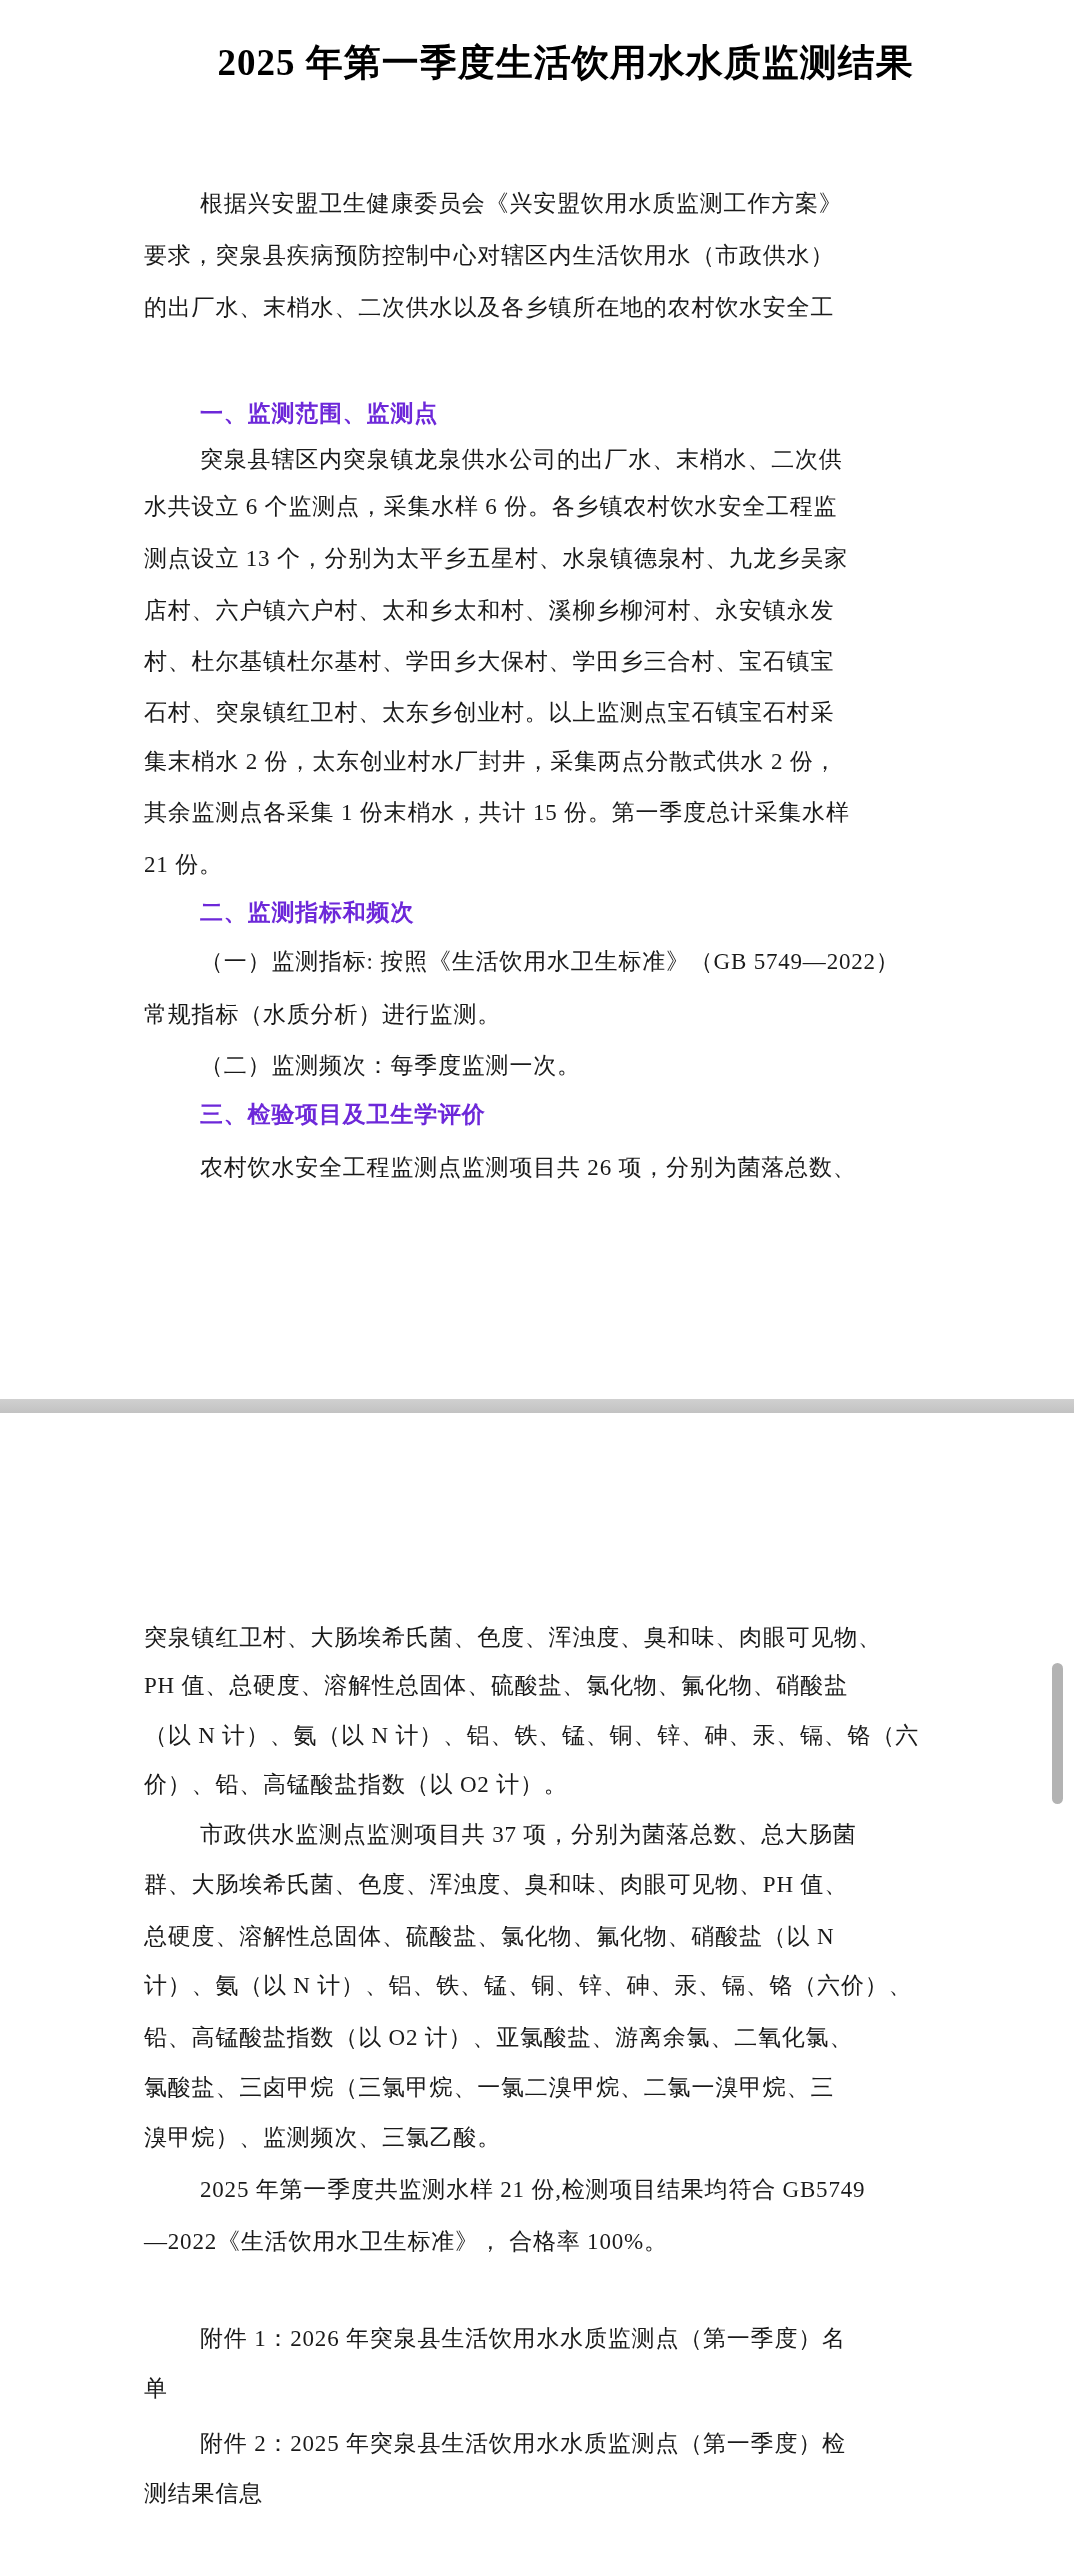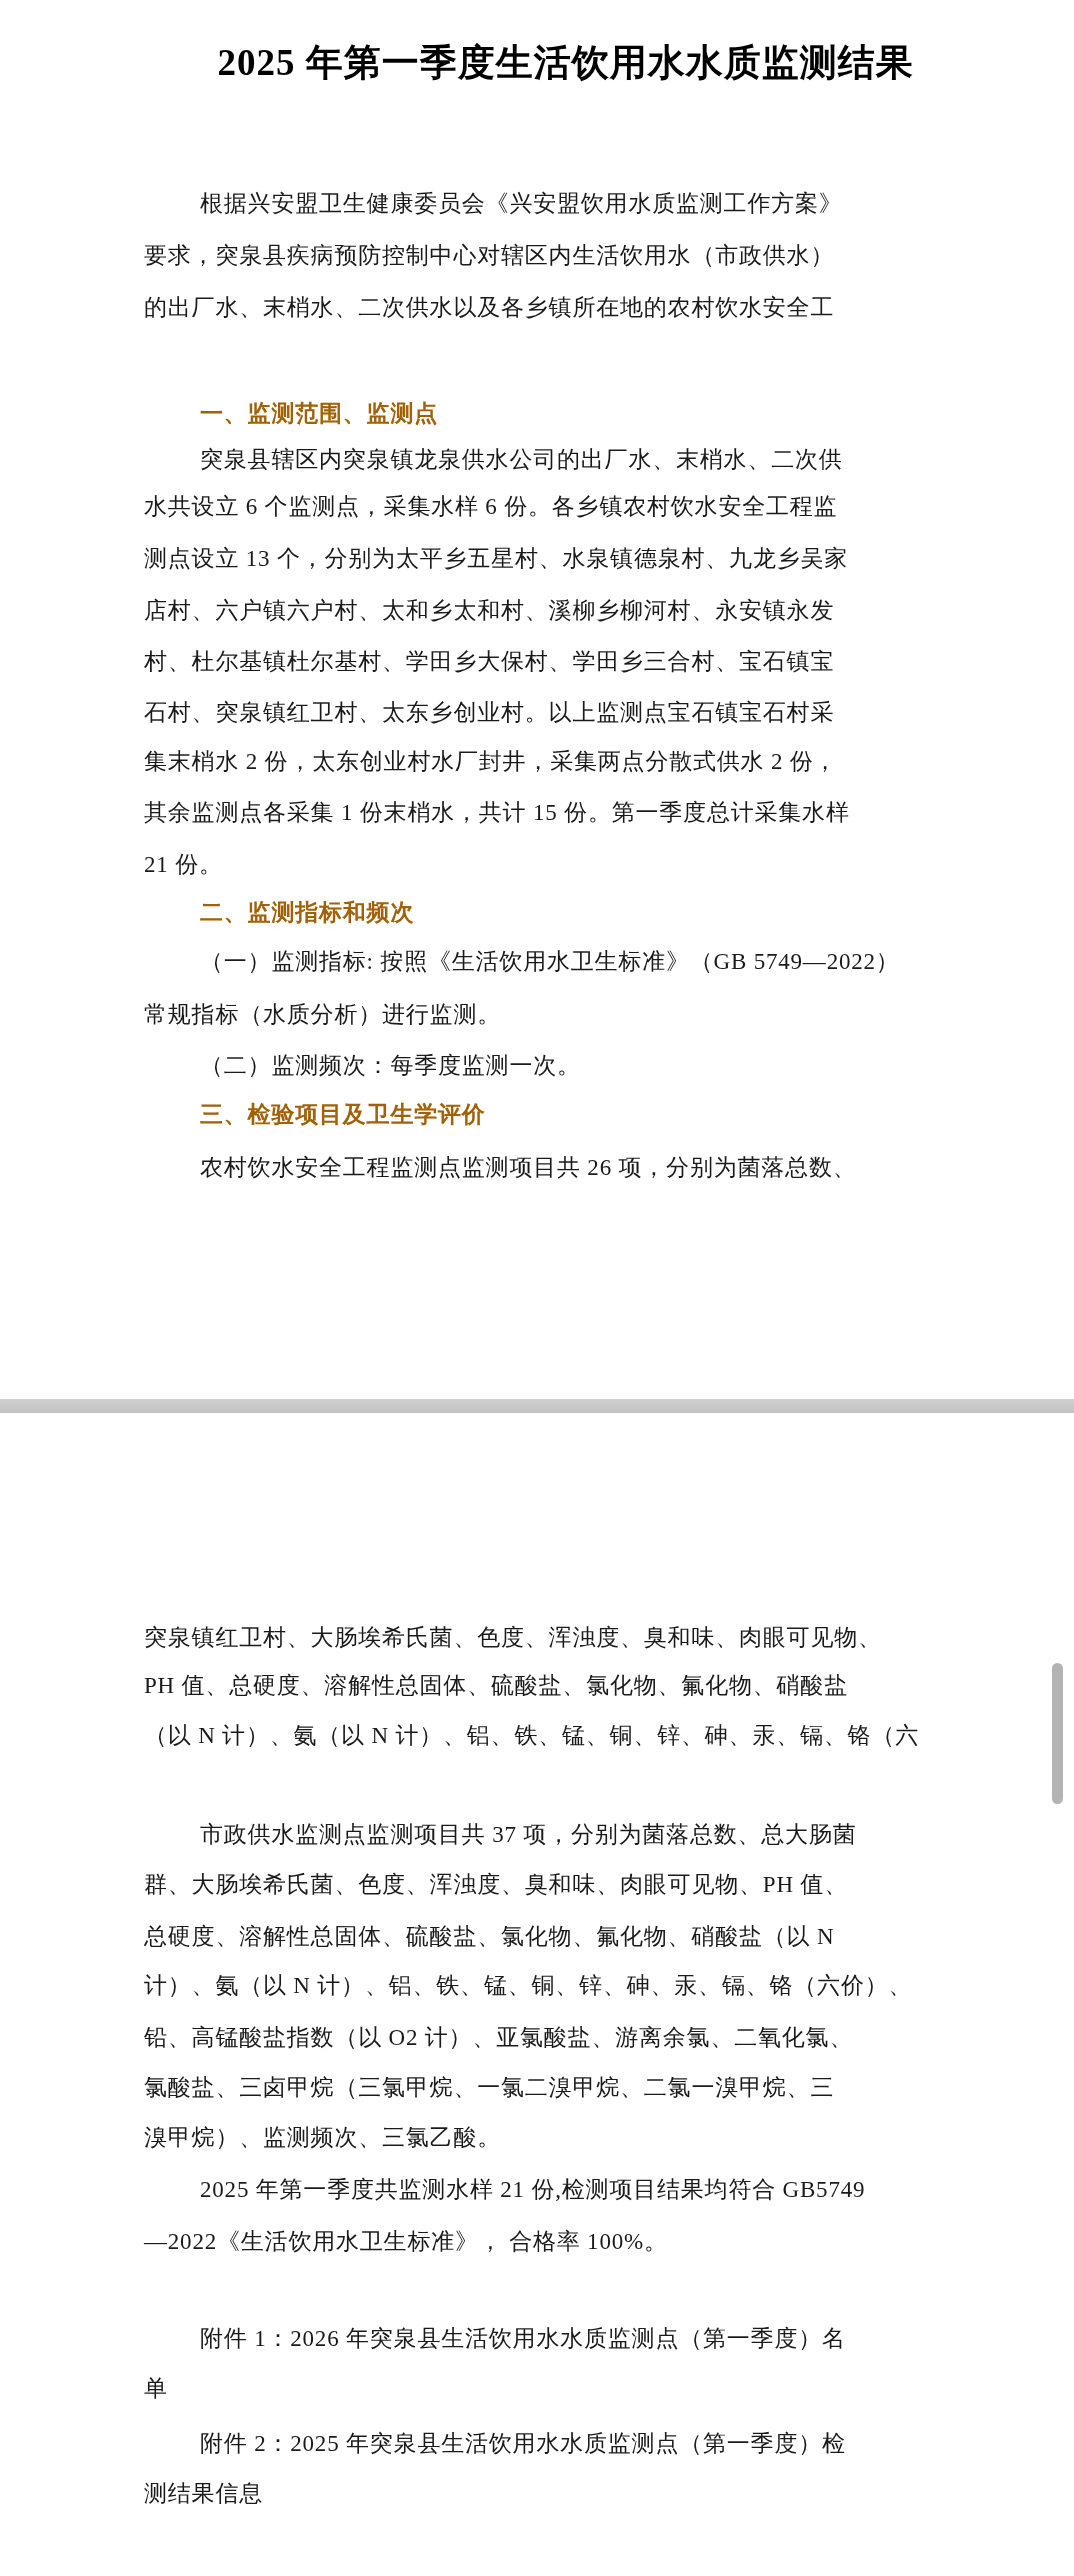--- a/index.html
+++ b/index.html
@@ -54,7 +54,7 @@
   .hd{
     font-family:"Liberation Sans","DejaVu Sans",sans-serif;
     font-weight:bold;
-    color:#a16207;
+    color:#6d28d9;
   }
   .scroll-thumb{
     position:absolute;

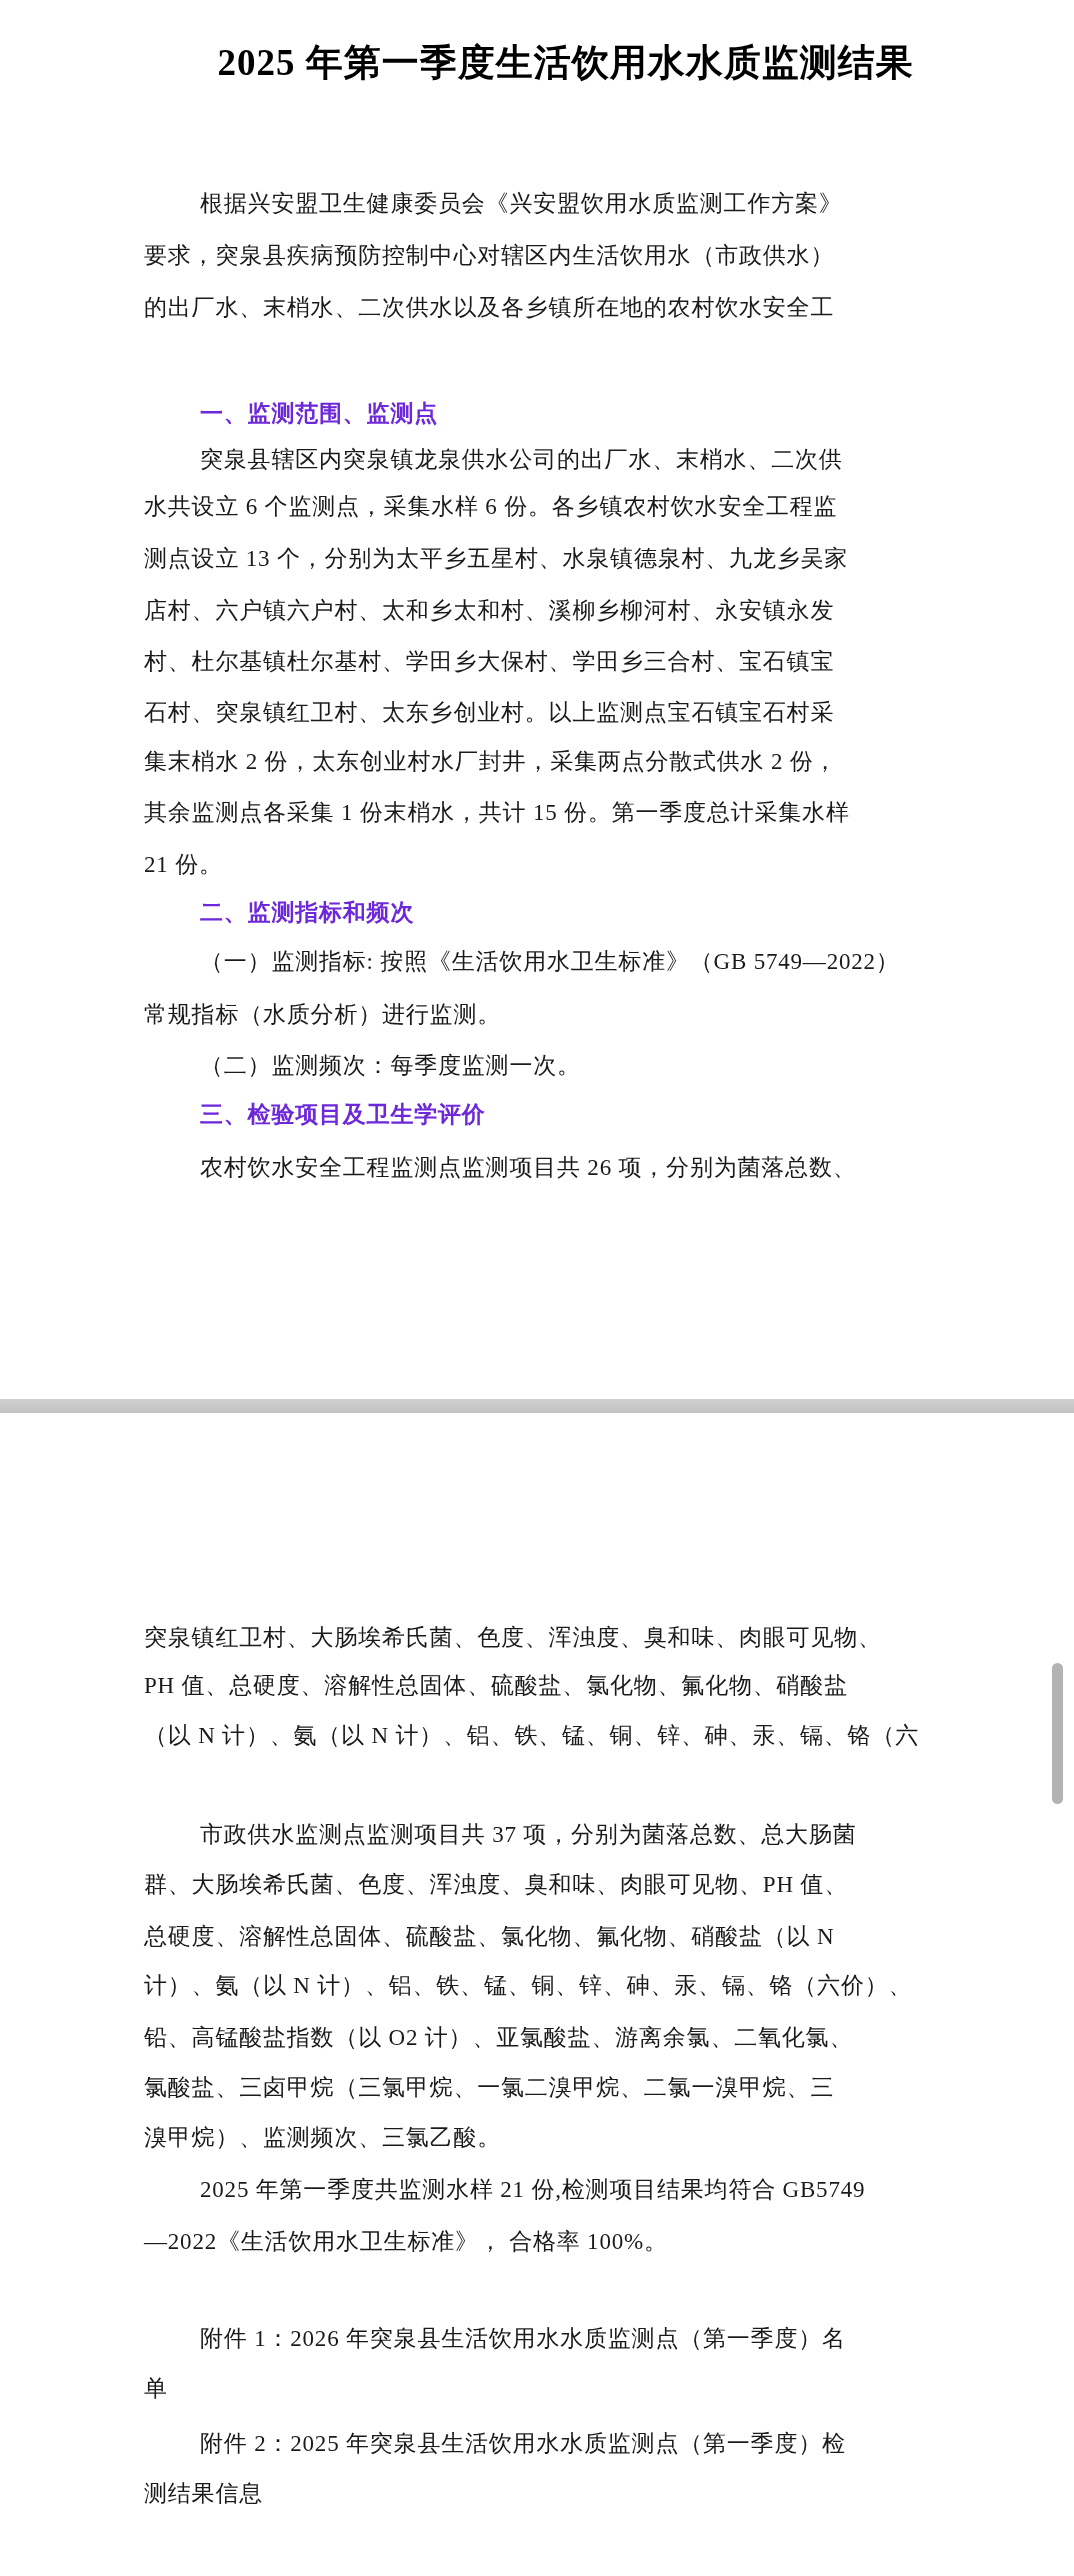--- a/index.html
+++ b/index.html
@@ -100,6 +100,7 @@
   <div class="ln" style="top:1621px">突泉镇红卫村、大肠埃希氏菌、色度、浑浊度、臭和味、肉眼可见物、</div>
   <div class="ln" style="top:1669px">PH 值、总硬度、溶解性总固体、硫酸盐、氯化物、氟化物、硝酸盐</div>
   <div class="ln" style="top:1719px">（以 N 计）、氨（以 N 计）、铝、铁、锰、铜、锌、砷、汞、镉、铬（六</div>
+  <div class="ln" style="top:1768px">价）、铅、高锰酸盐指数（以 O2 计）。</div>
   <div class="ln indent" style="top:1818px">市政供水监测点监测项目共 37 项，分别为菌落总数、总大肠菌</div>
   <div class="ln" style="top:1868px">群、大肠埃希氏菌、色度、浑浊度、臭和味、肉眼可见物、PH 值、</div>
   <div class="ln" style="top:1920px">总硬度、溶解性总固体、硫酸盐、氯化物、氟化物、硝酸盐（以 N</div>

